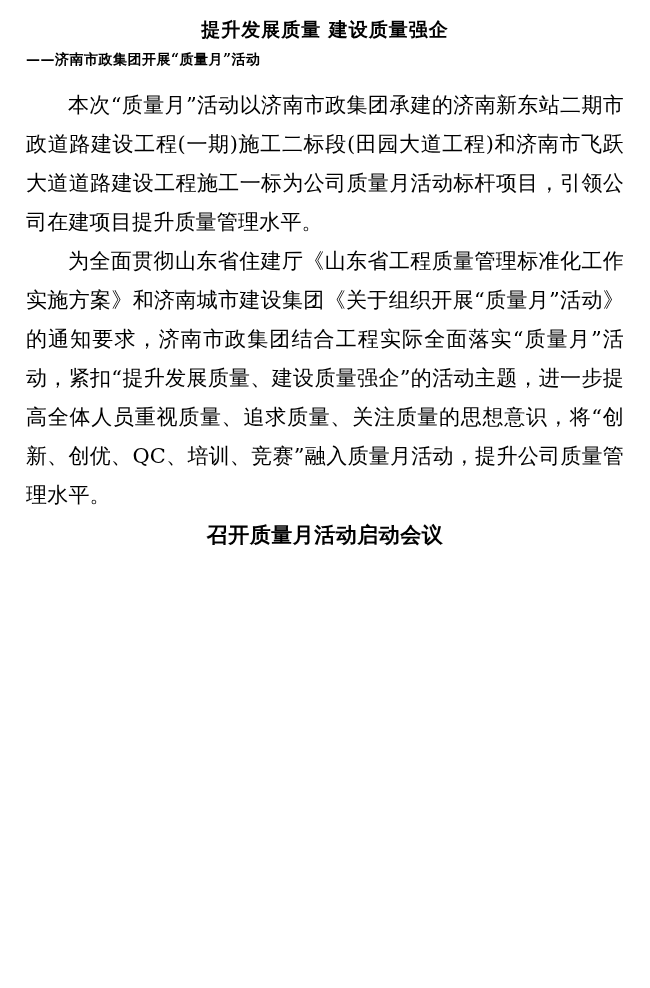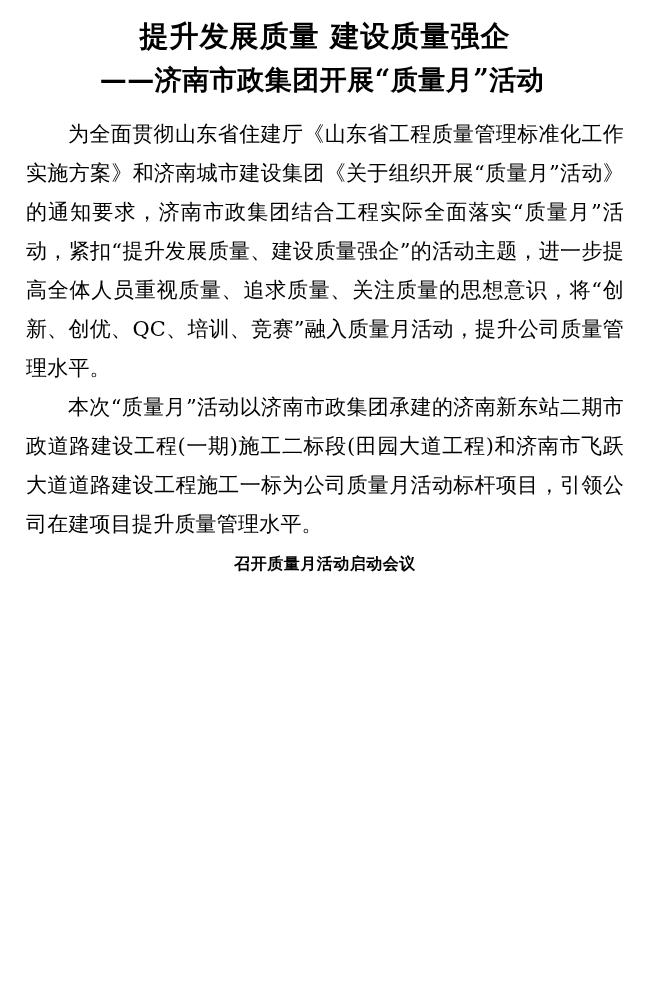--- a/index.html
+++ b/index.html
@@ -23,7 +23,7 @@
   }
   .doc-title {
     text-align: center;
-    font-size: 29px;
+    font-size: 19px;
     font-weight: bold;
     letter-spacing: 1px;
     line-height: 1.25;

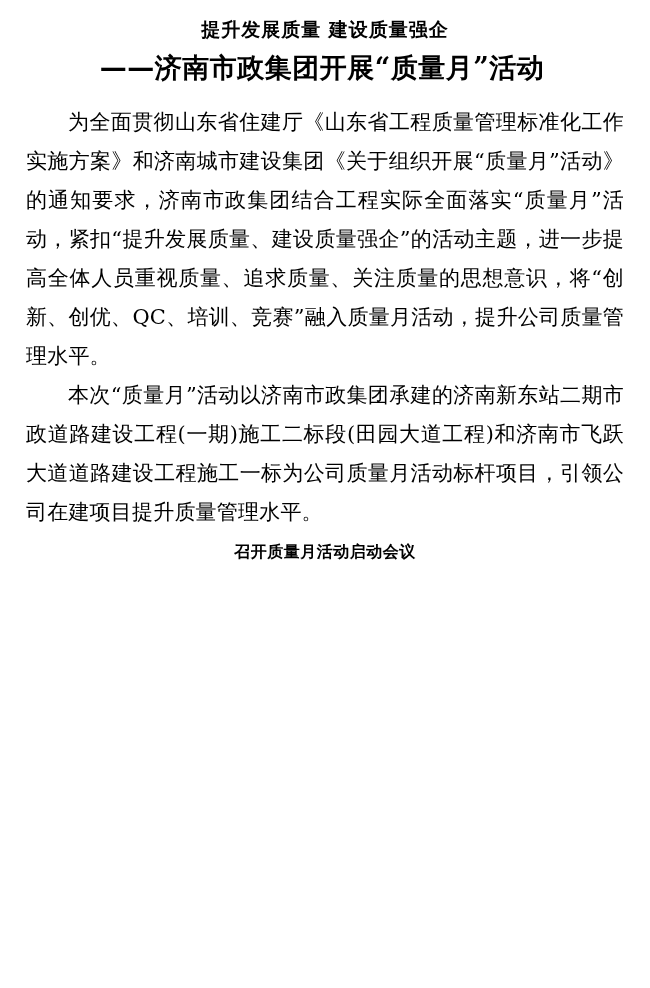--- a/index.html
+++ b/index.html
@@ -31,8 +31,8 @@
     font-family: "DejaVu Serif", "Liberation Serif", serif;
   }
   .doc-subtitle {
-    text-align: center;
-    font-size: 27px;
+    text-align: left;
+    font-size: 14px;
     font-weight: bold;
     line-height: 1.3;
     margin: 8px 6px 0 0;

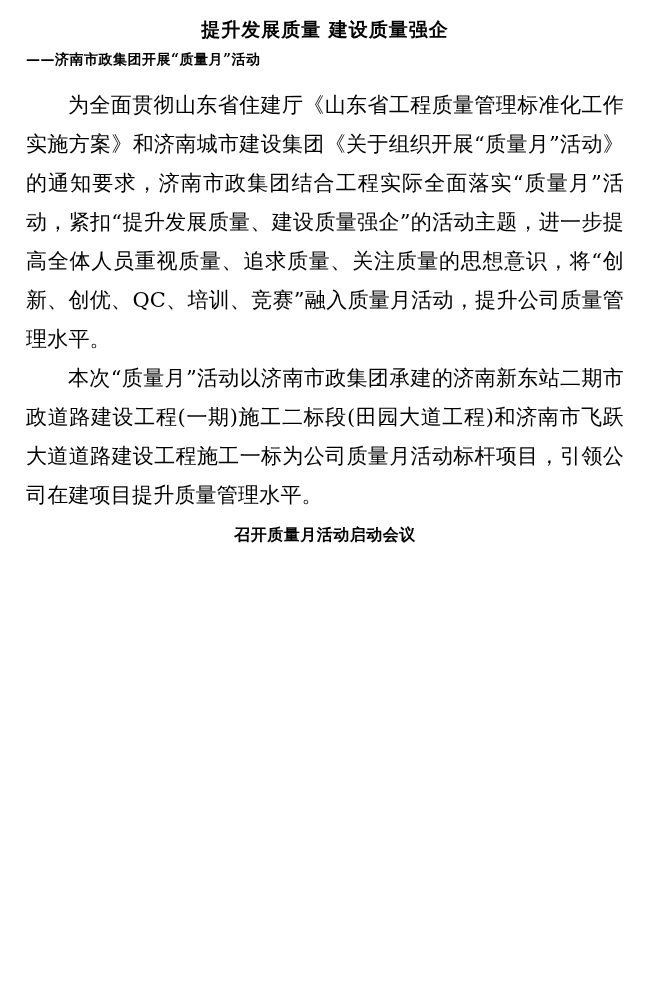--- a/index.html
+++ b/index.html
@@ -70,9 +70,9 @@
 
   <div class="body-text">
 
+    <p class="para">本次“质量月”活动以济南市政集团承建的济南新东站二期市政道路建设工程(一期)施工二标段(田园大道工程)和济南市飞跃大道道路建设工程施工一标为公司质量月活动标杆项目，引领公司在建项目提升质量管理水平。</p>
+
     <p class="para">为全面贯彻山东省住建厅《山东省工程质量管理标准化工作实施方案》和济南城市建设集团《关于组织开展“质量月”活动》的通知要求，济南市政集团结合工程实际全面落实“质量月”活动，紧扣“提升发展质量、建设质量强企”的活动主题，进一步提高全体人员重视质量、追求质量、关注质量的思想意识，将“创新、创优、QC、培训、竞赛”融入质量月活动，提升公司质量管理水平。</p>
-
-    <p class="para">本次“质量月”活动以济南市政集团承建的济南新东站二期市政道路建设工程(一期)施工二标段(田园大道工程)和济南市飞跃大道道路建设工程施工一标为公司质量月活动标杆项目，引领公司在建项目提升质量管理水平。</p>
 
     <h2 class="section-heading">召开质量月活动启动会议</h2>
 

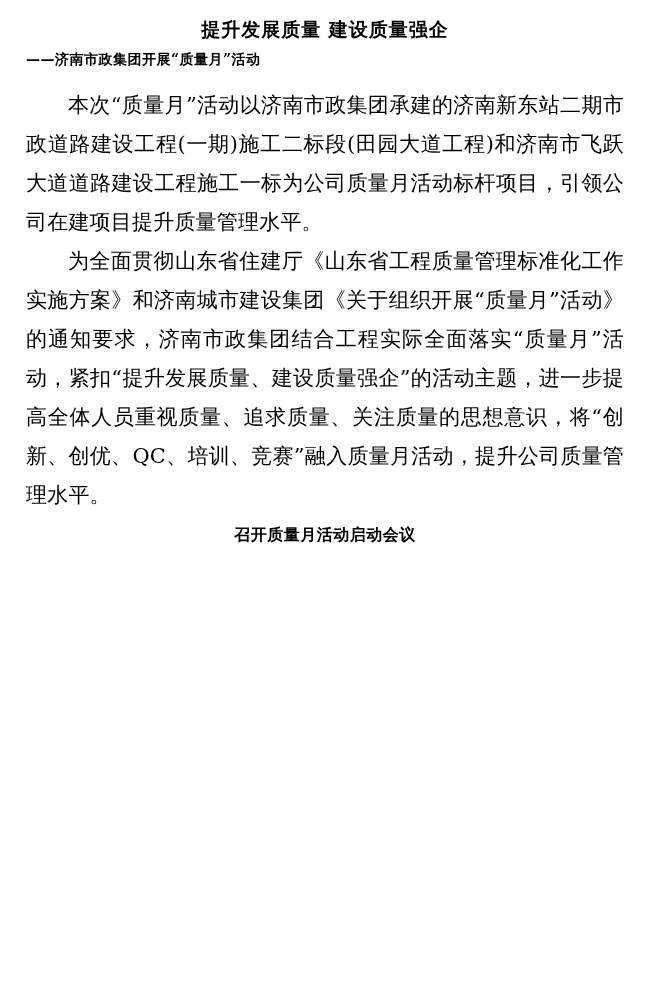--- a/index.html
+++ b/index.html
@@ -51,7 +51,7 @@
     letter-spacing: 0.2px;
   }
   h2.section-heading {
-    font-size: 16px;
+    font-size: 21px;
     font-weight: bold;
     text-align: center;
     line-height: 39px;

